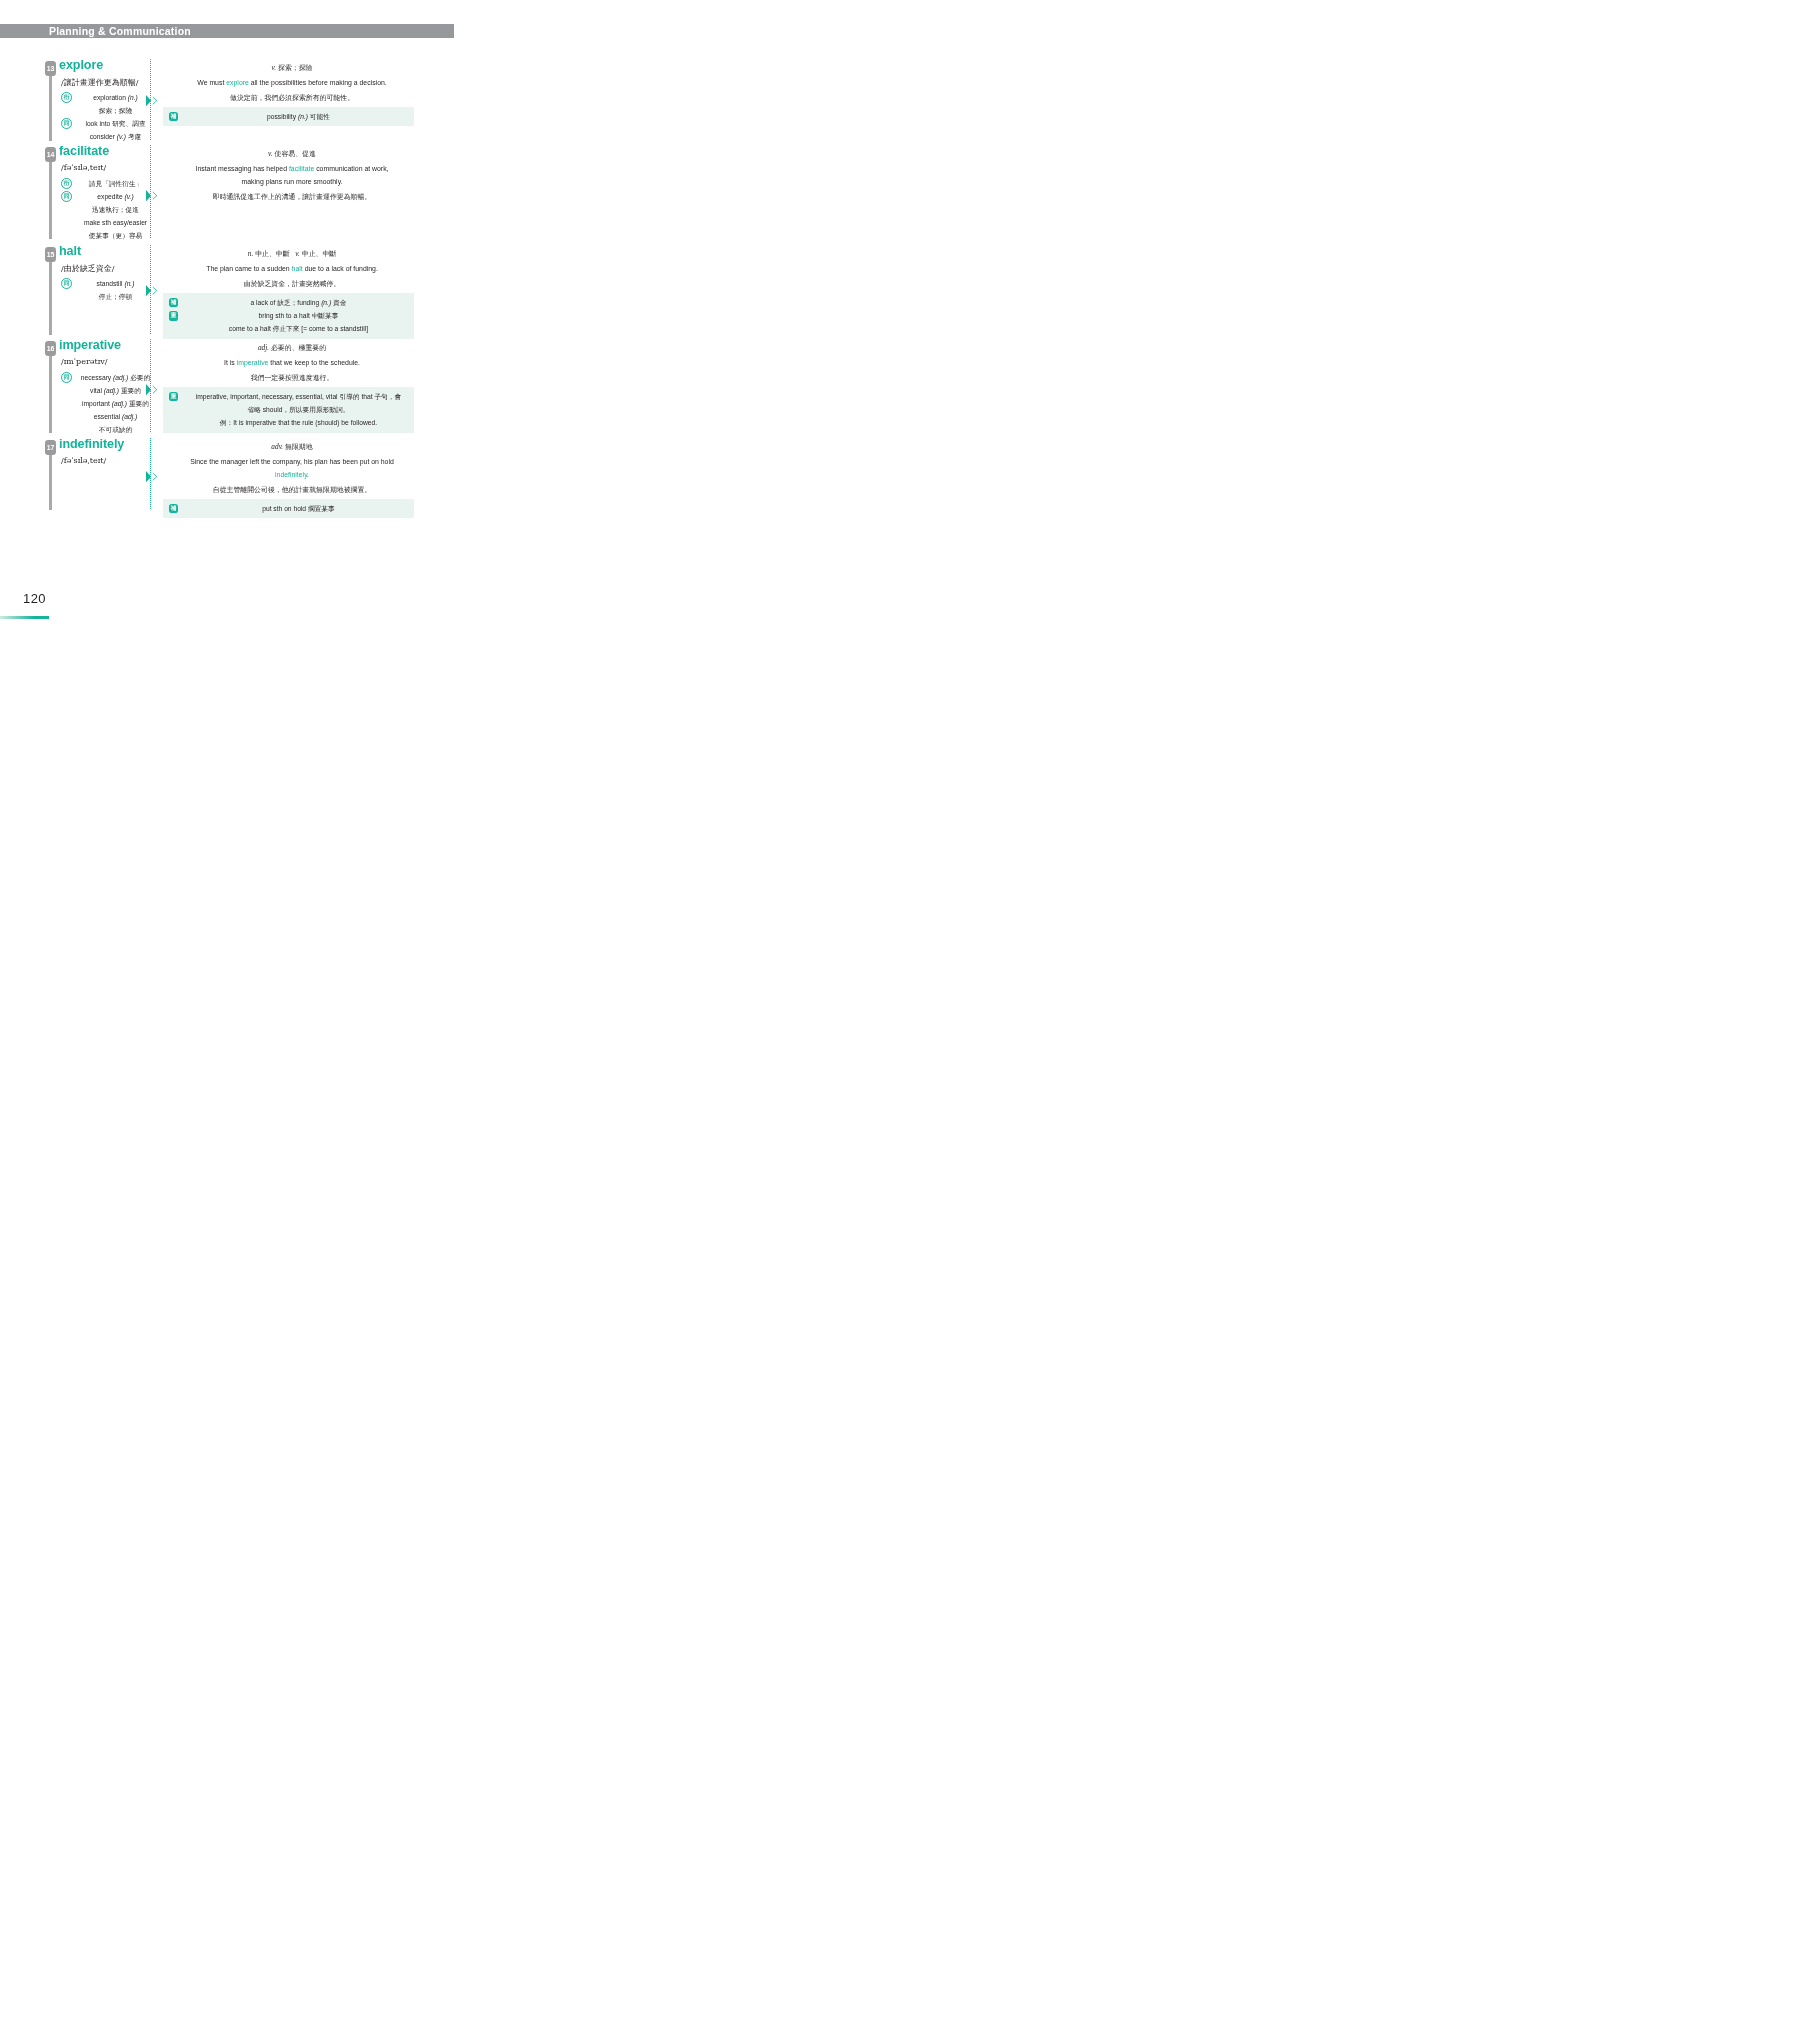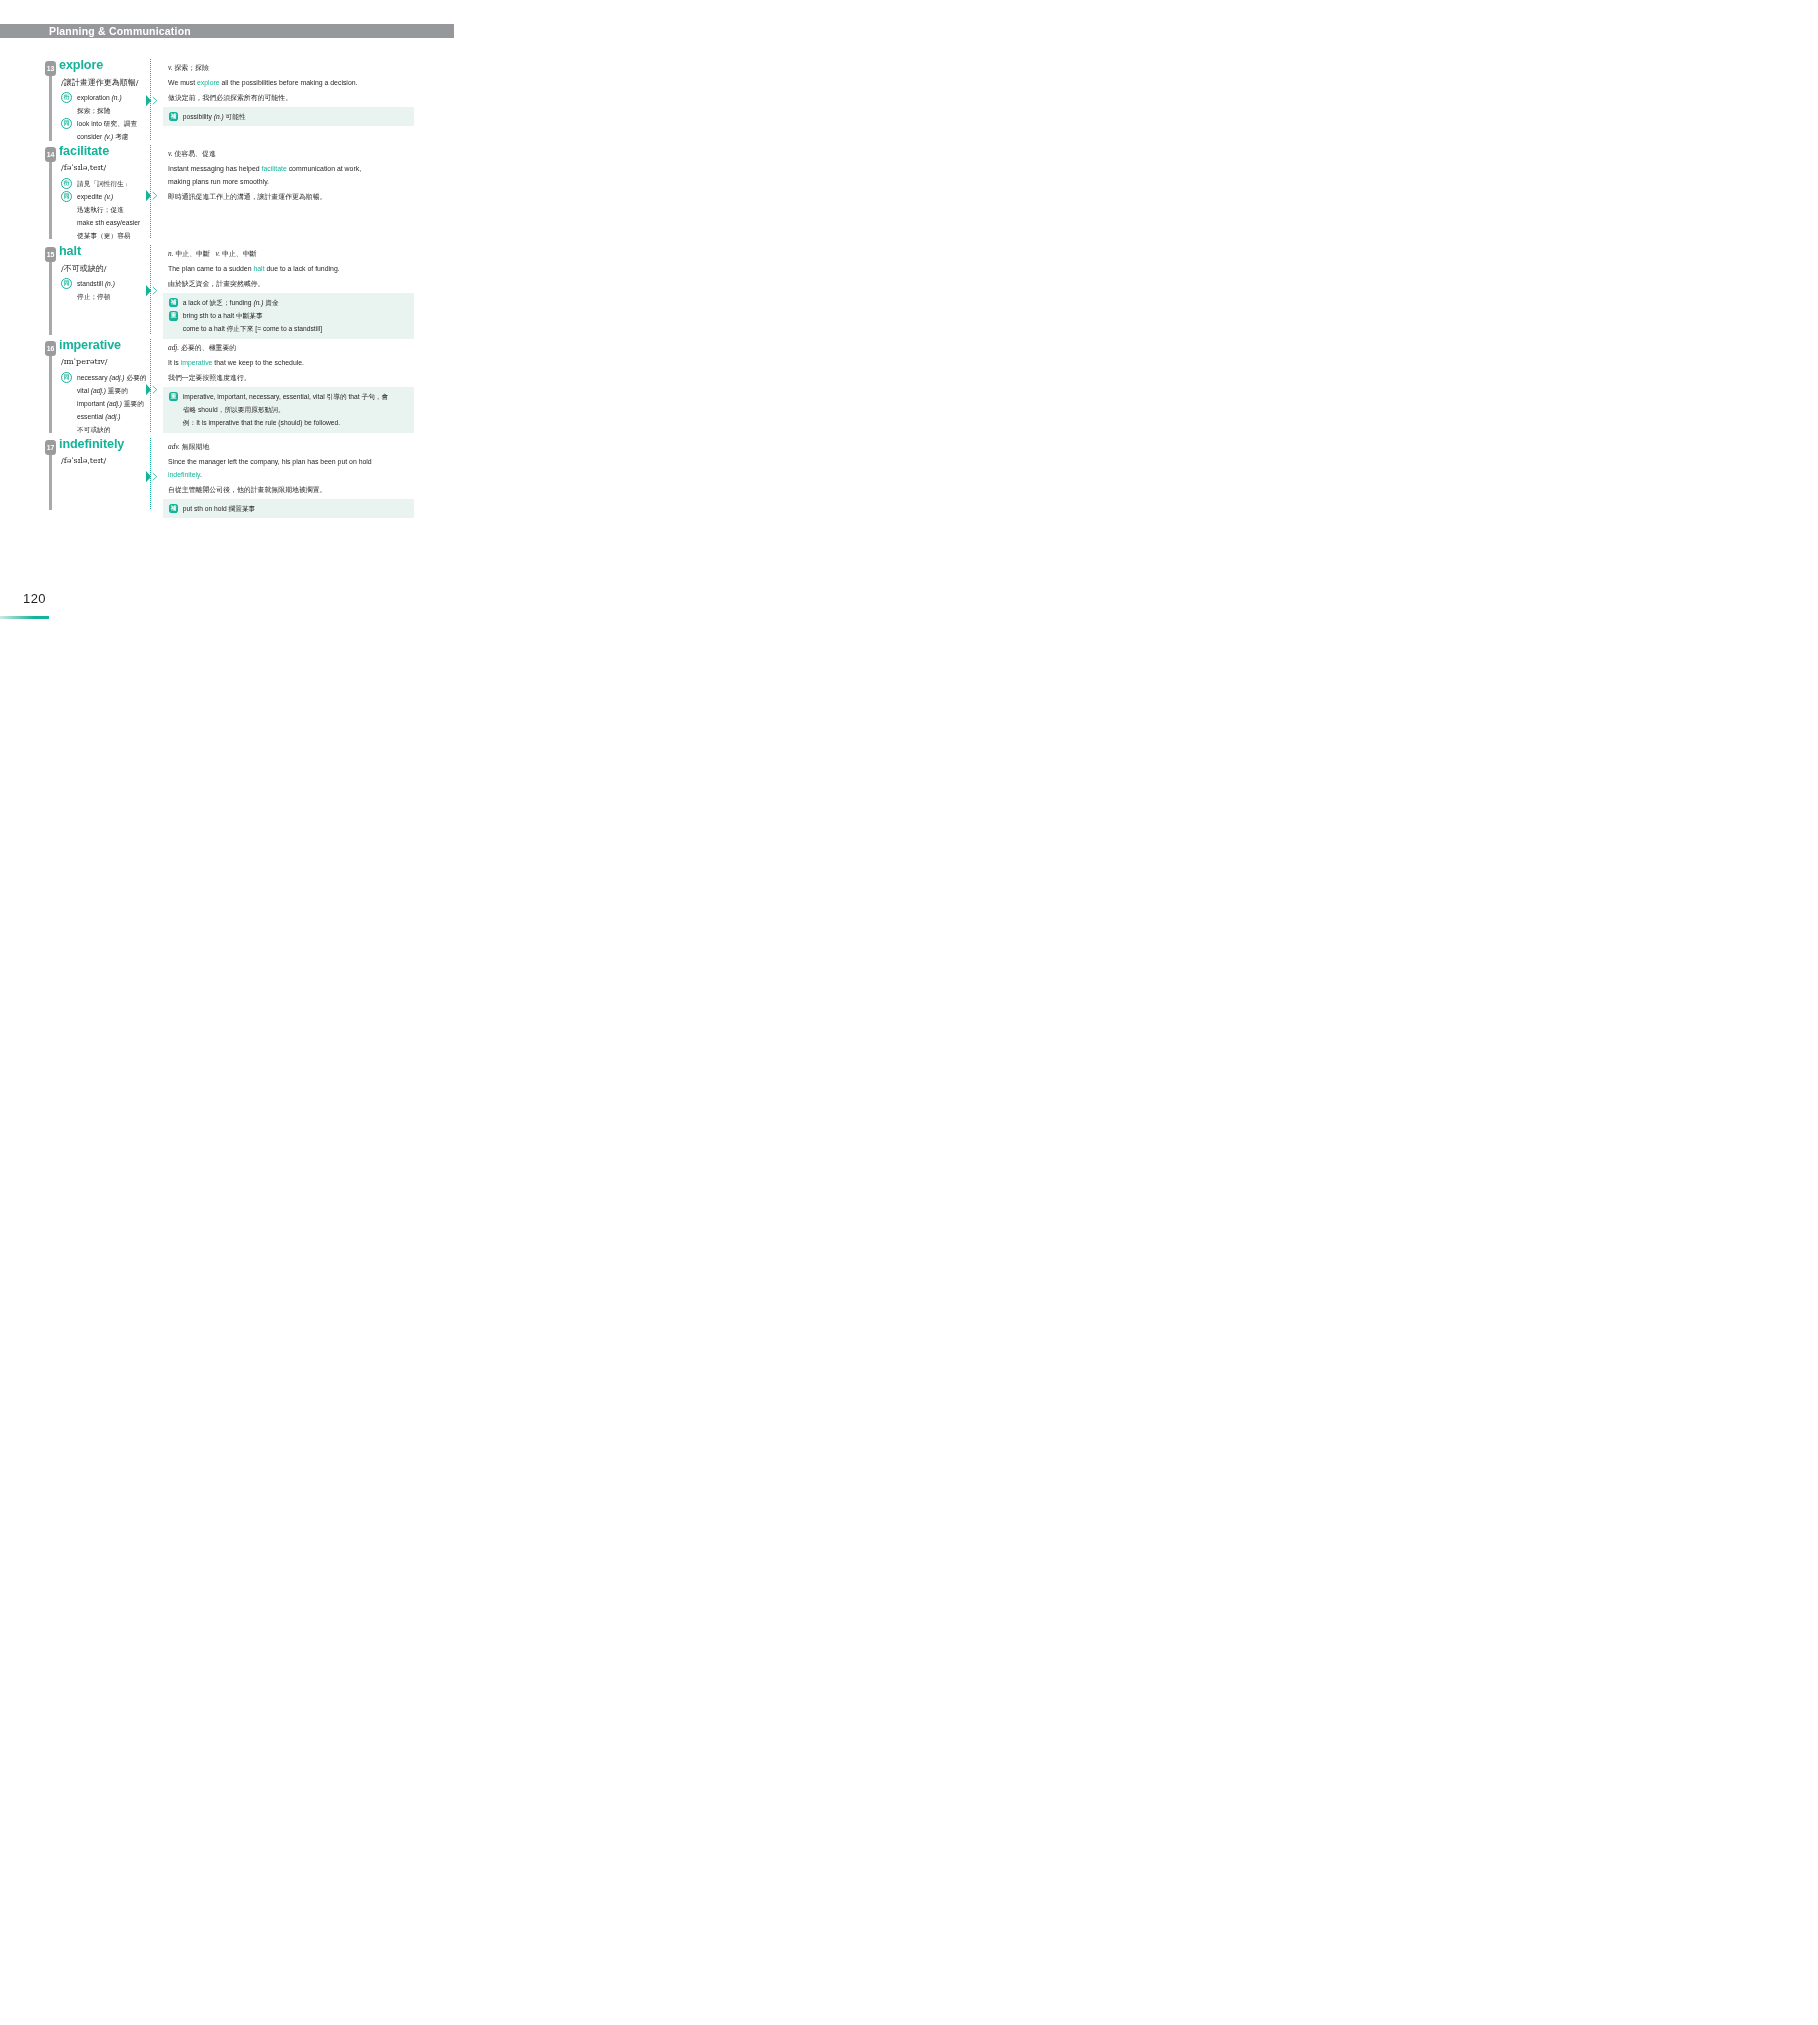--- a/index.html
+++ b/index.html
@@ -20,7 +20,7 @@
     color:#fff;font-size:10.5px;font-weight:bold;letter-spacing:0.2px;margin-left:17px;}
 
   
-  .entry{position:absolute;left:0;width:454px;}
+  .entry{position:absolute;left:0;width:454px;text-align:center;}
   .badge{position:absolute;left:45px;top:2.4px;width:11px;height:14.6px;border-radius:3.2px;
     background:var(--badgegray);display:flex;align-items:center;justify-content:center;
     color:#fff;font-size:6.9px;font-weight:bold;}

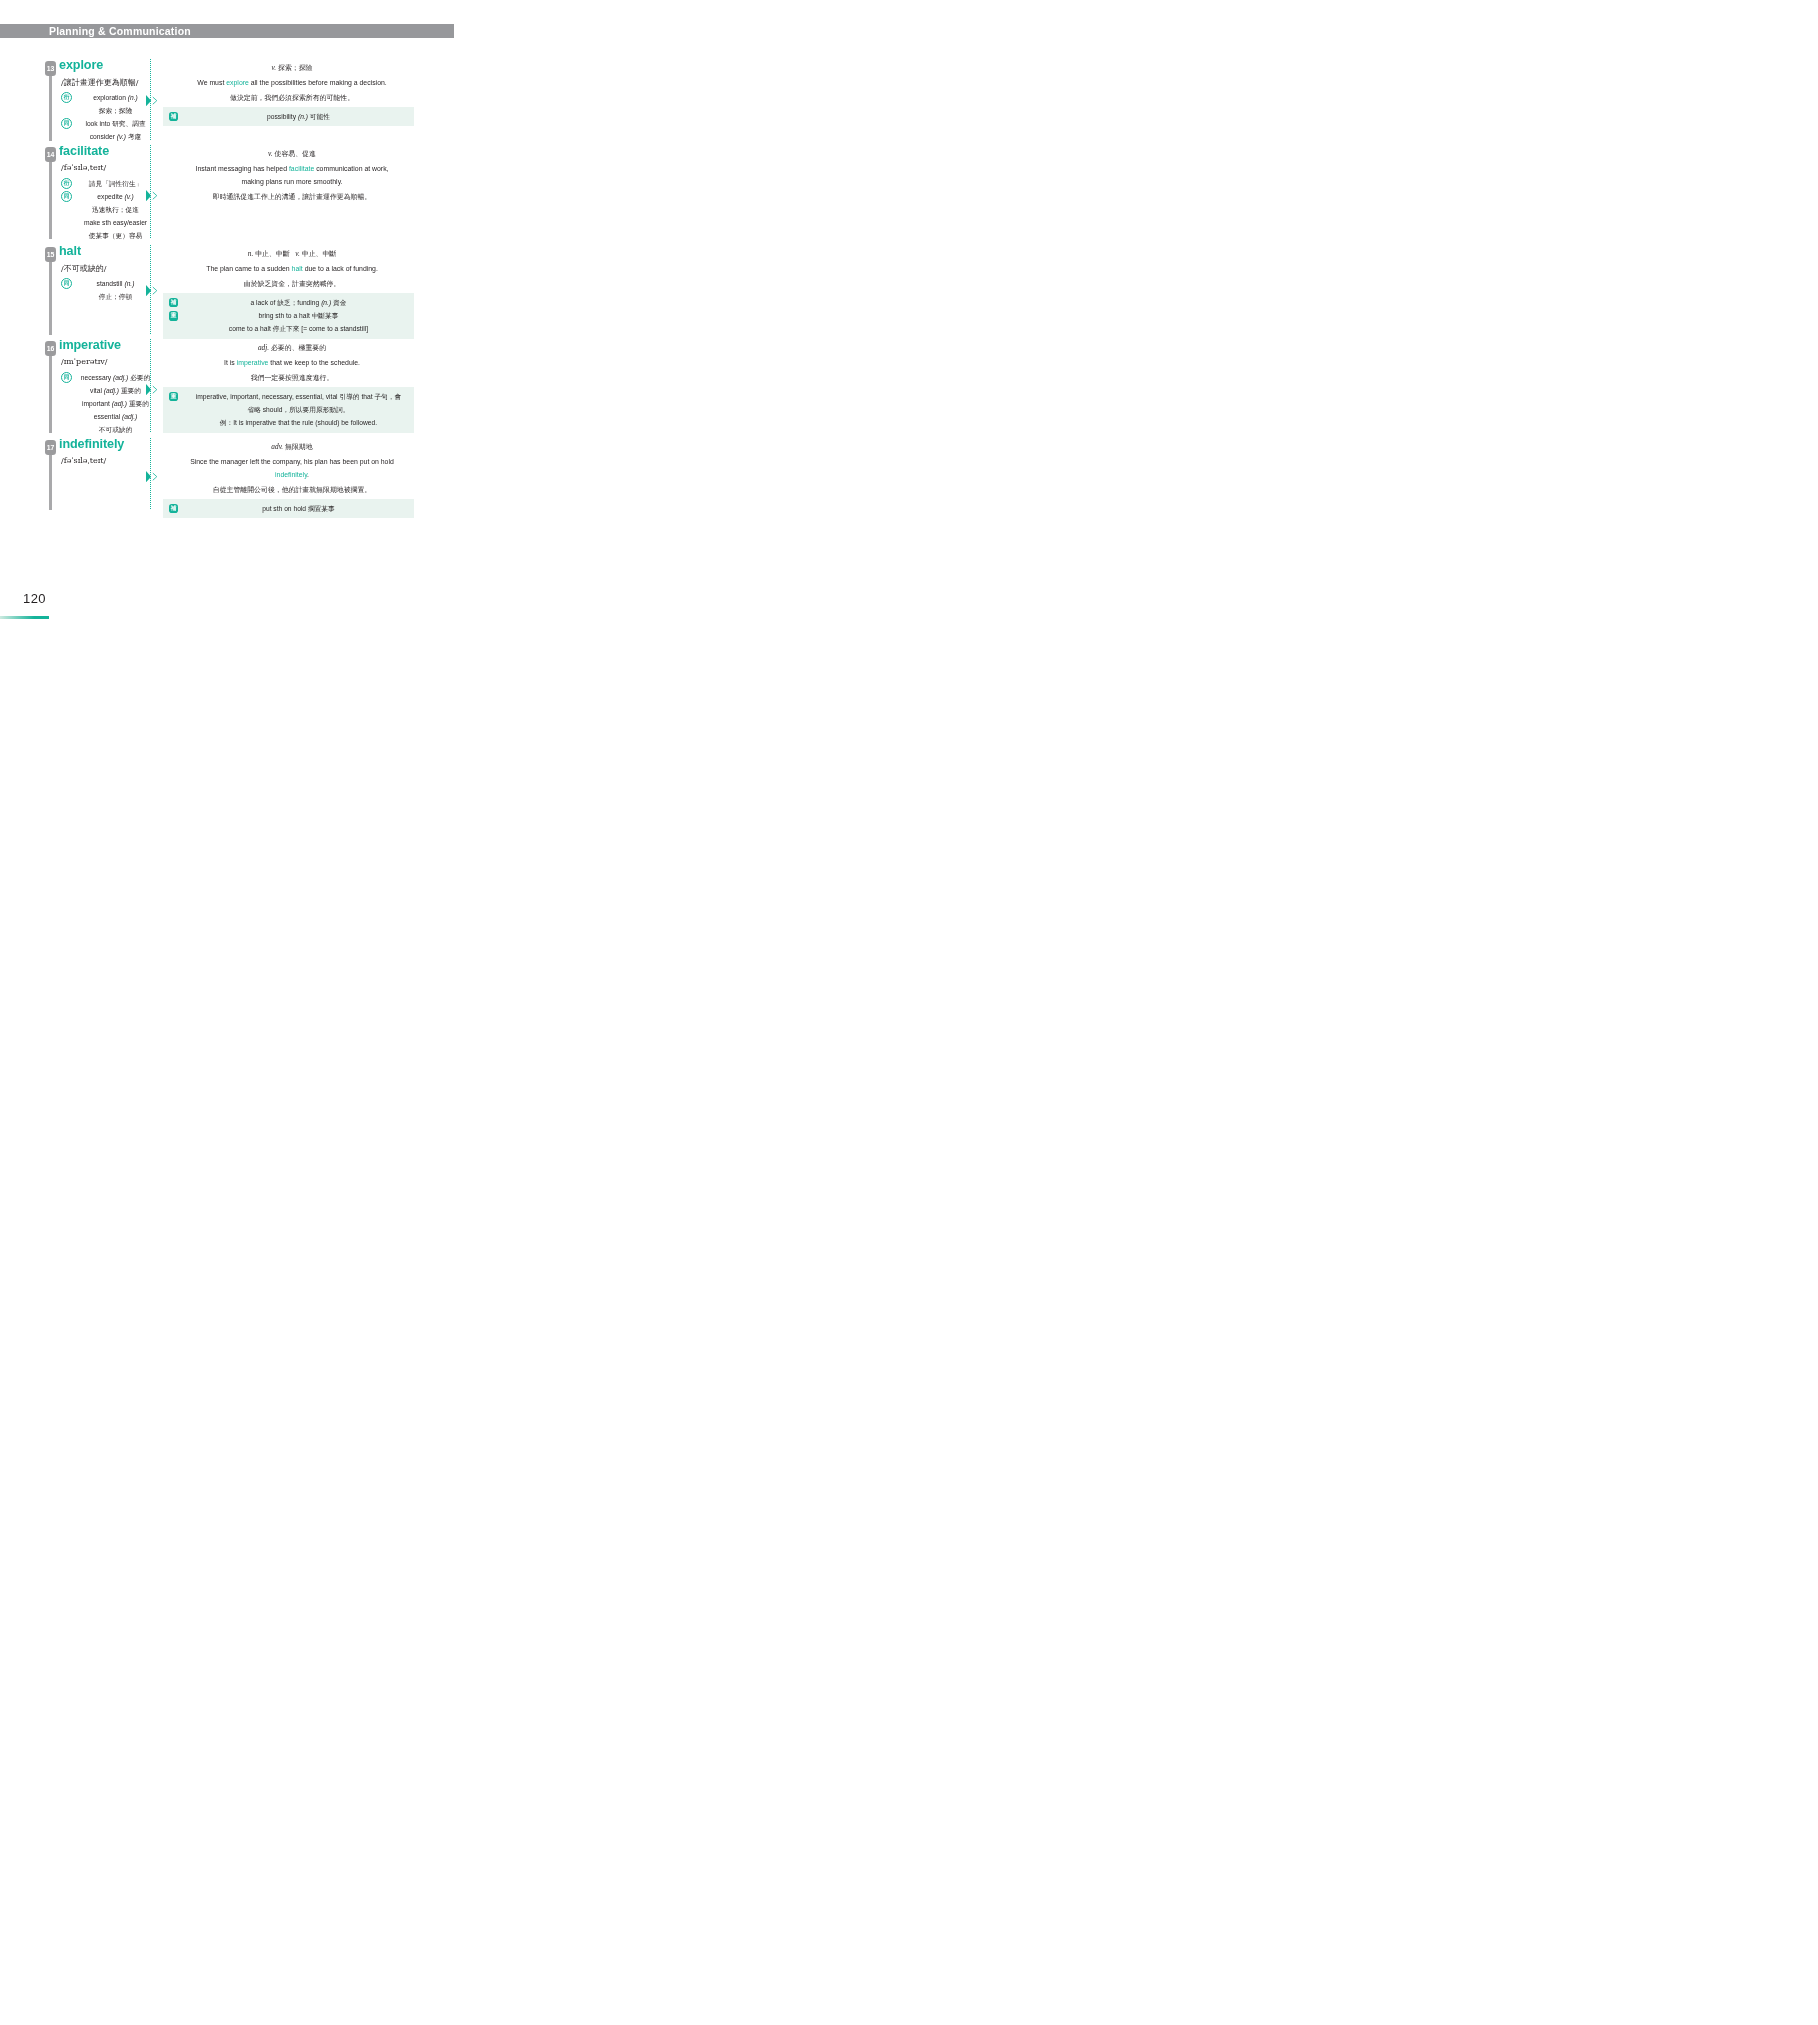--- a/index.html
+++ b/index.html
@@ -153,7 +153,7 @@
         <span>15</span>
       </div>
     <h2 class="word">halt</h2>
-    <div class="phonetic">/不可或缺的/</div>
+    <div class="phonetic">/由於缺乏資金/</div>
     <div class="items">
       <div class="li">
         <span class="ring">同</span>

